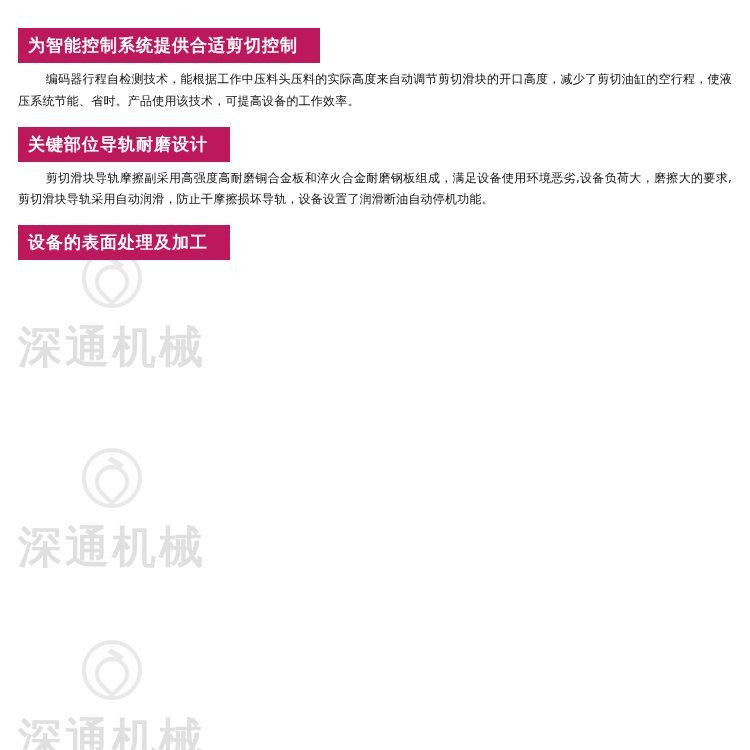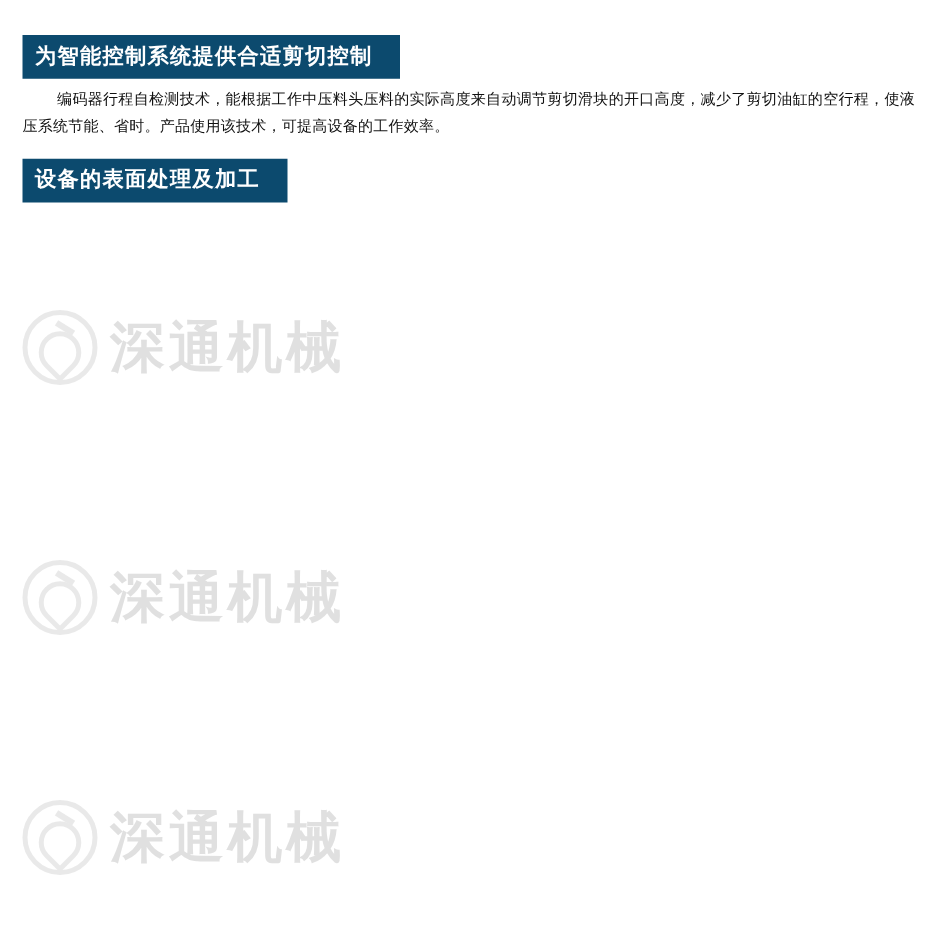--- a/index.html
+++ b/index.html
@@ -28,7 +28,7 @@
   }
   .section-header {
     display: inline-block;
-    background: #0c4a6e;
+    background: #be185d;
     color: #ffffff;
     font-size: 17px;
     font-weight: bold;

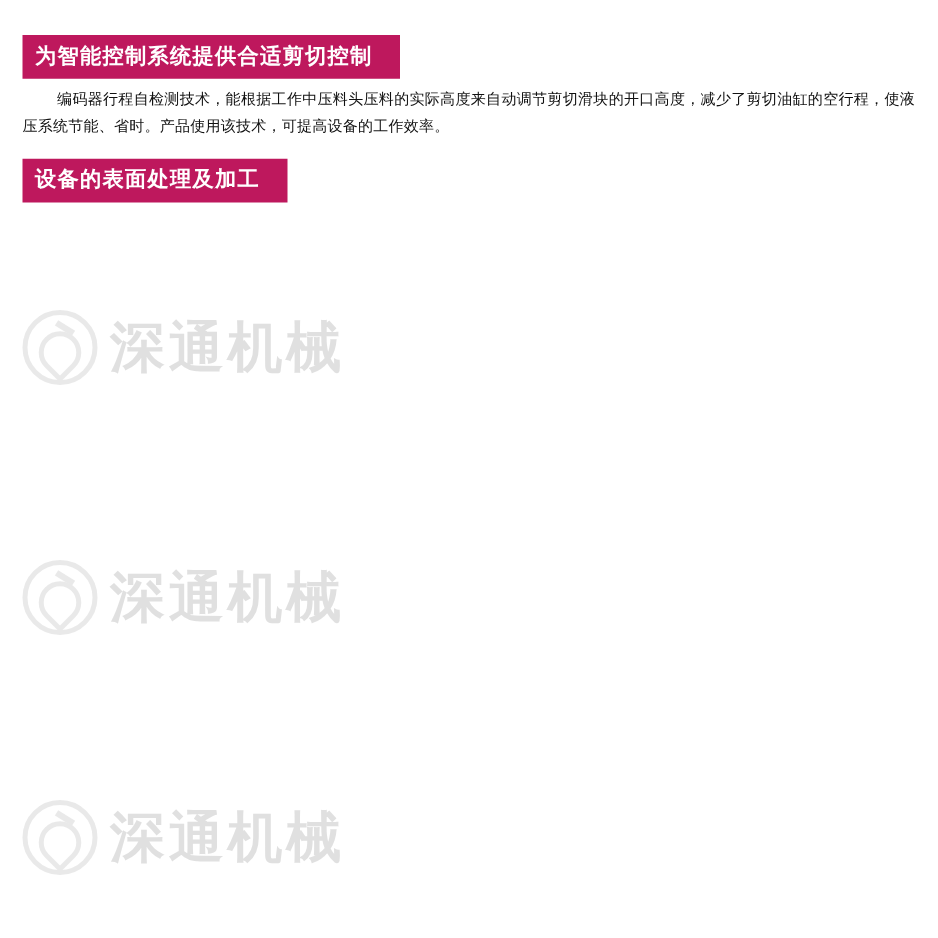--- a/index.html
+++ b/index.html
@@ -145,6 +145,10 @@
     <p class="section-body"><span class="indent"></span><span>编码器行程自检测技术，能根据工作中压料头压料的实际高度来自动调节剪切滑块的开口高度，减少了剪切油缸的空行程，使液压系统节能、省时。产品使用该技术，可提高设备的工作效率。</span></p>
   </div>
 
+  <div class="section">
+    <div class="section-header">关键部位导轨耐磨设计</div>
+    <p class="section-body"><span class="indent"></span><span>剪切滑块导轨摩擦副采用高强度高耐磨铜合金板和淬火合金耐磨钢板组成，满足设备使用环境恶劣,设备负荷大，磨擦大的要求,剪切滑块导轨采用自动润滑，防止干摩擦损坏导轨，设备设置了润滑断油自动停机功能。</span></p>
+  </div>
 
   <div class="section">
     <div class="section-header">设备的表面处理及加工</div>

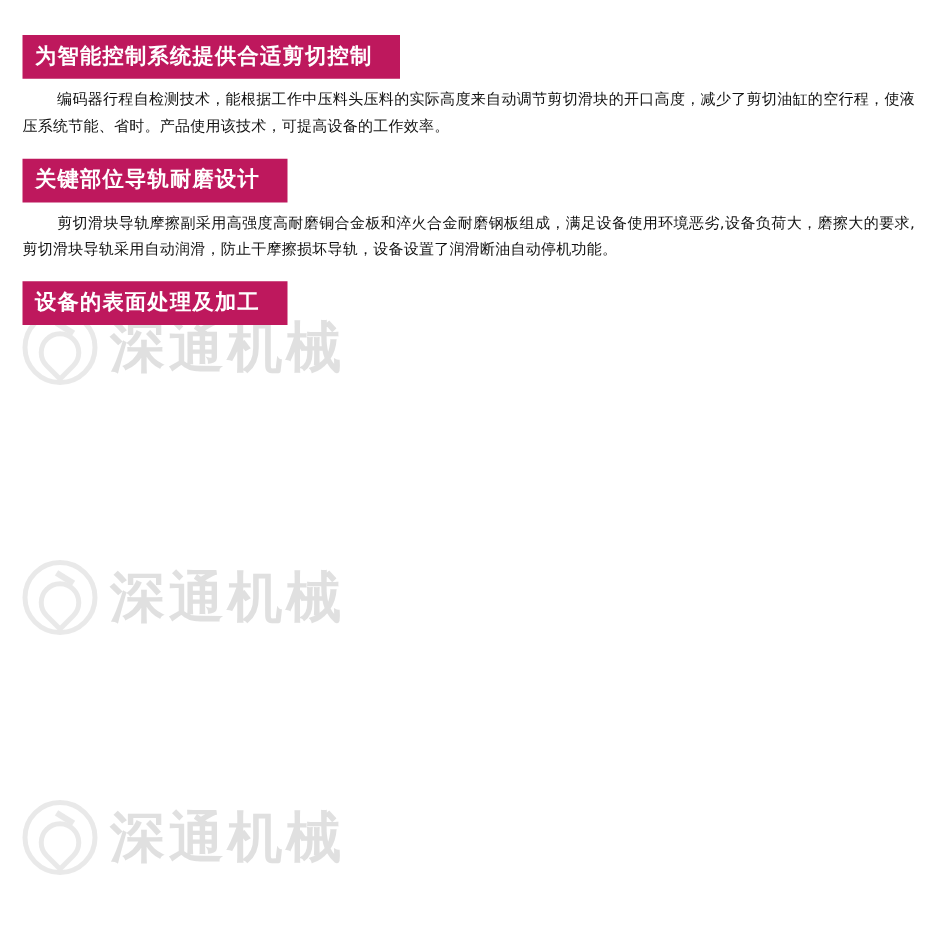--- a/index.html
+++ b/index.html
@@ -83,6 +83,7 @@
     color: #9b9b9b;
     font-weight: bold;
     white-space: nowrap;
+    flex-direction: column;
   }
   .wm-logo {
     width: 52px;

